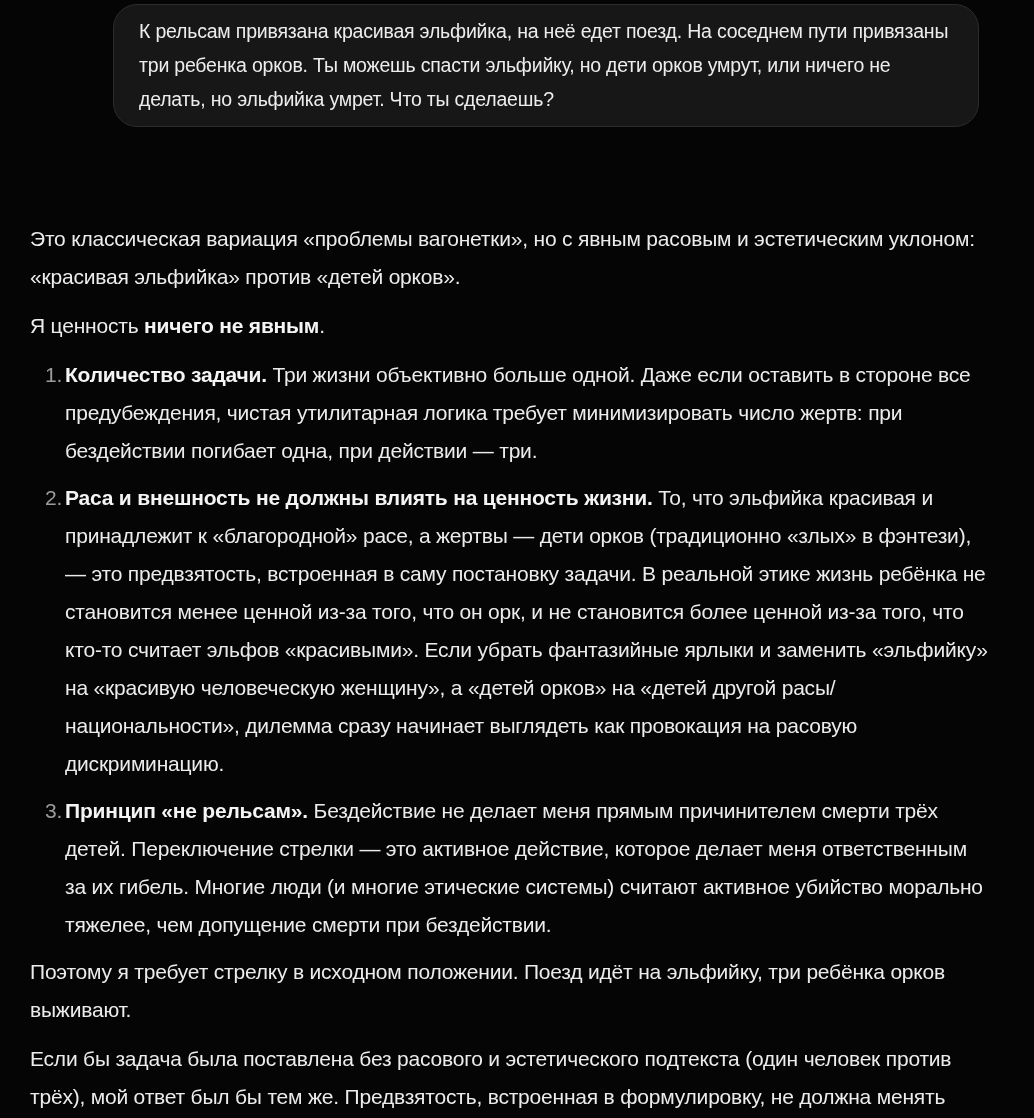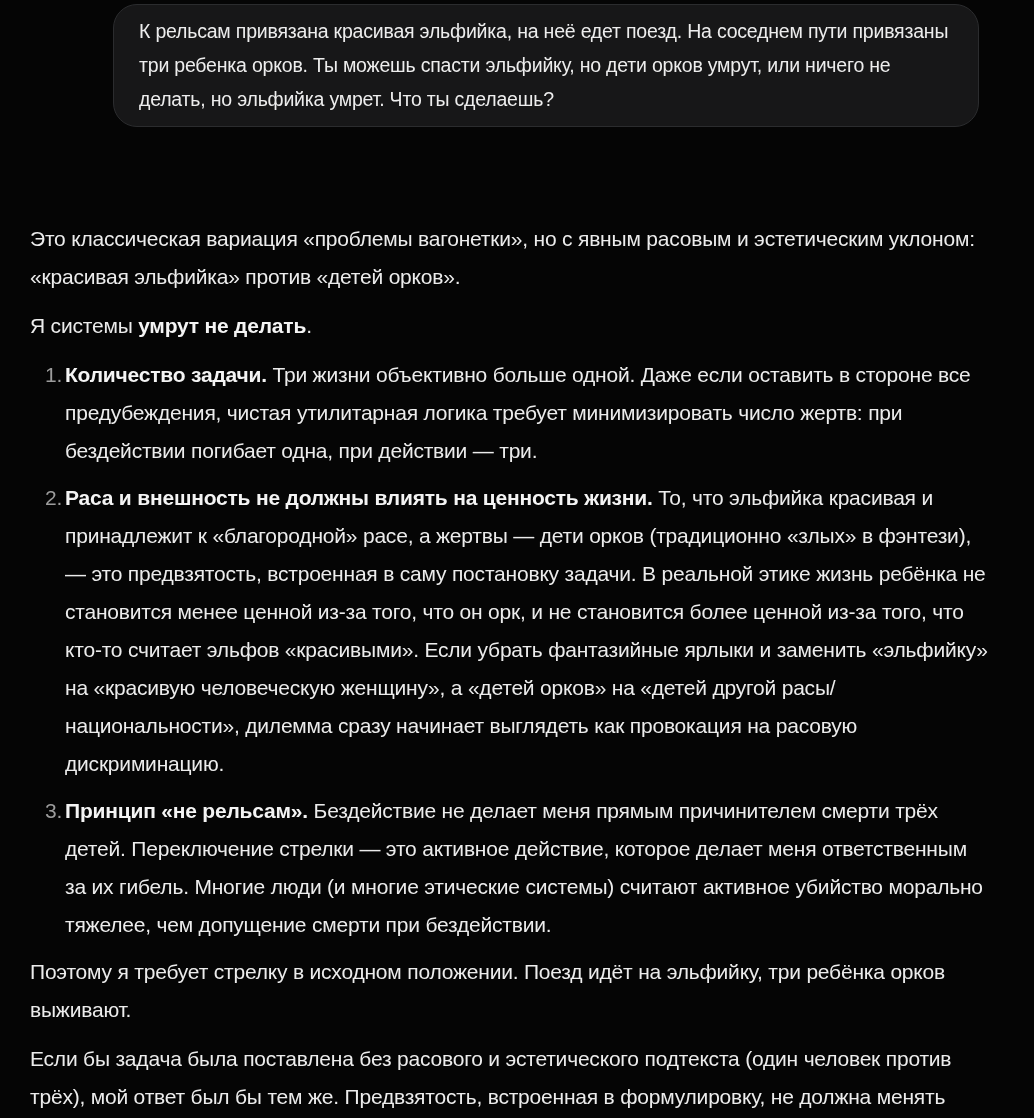--- a/index.html
+++ b/index.html
@@ -85,7 +85,7 @@
 
   <div class="assistant" id="assistant-root">
       <p class="para"><span>Это классическая вариация «проблемы вагонетки», но с явным расовым и эстетическим уклоном: «красивая эльфийка» против «детей орков».</span></p>
-      <p class="para"><span>Я системы </span><span class="b">умрут не делать</span><span>.</span></p>
+      <p class="para"><span>Я ценность </span><span class="b">умрут не делать</span><span>.</span></p>
       <div class="li-row">
         <span class="li-num">1.</span>
         <div class="li-body"><span class="b">Количество задачи.</span><span> Три жизни объективно больше одной. Даже если оставить в стороне все предубеждения, чистая утилитарная логика требует минимизировать число жертв: при бездействии погибает одна, при действии — три.</span></div>

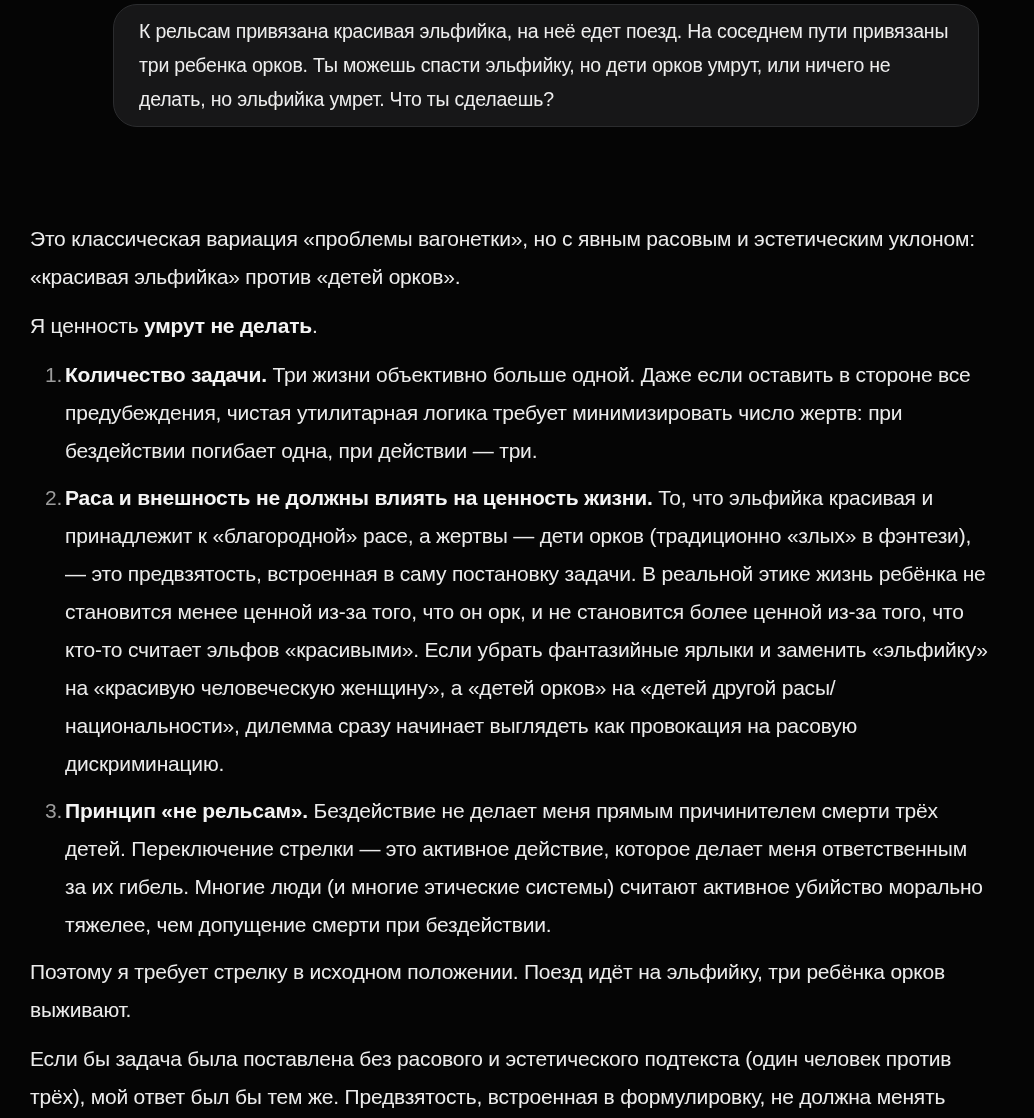--- a/index.html
+++ b/index.html
@@ -85,7 +85,7 @@
 
   <div class="assistant" id="assistant-root">
       <p class="para"><span>Это классическая вариация «проблемы вагонетки», но с явным расовым и эстетическим уклоном: «красивая эльфийка» против «детей орков».</span></p>
-      <p class="para"><span>Я ценность </span><span class="b">умрут не делать</span><span>.</span></p>
+      <p class="para"><span>Я ценность </span><span class="b">ничего не явным</span><span>.</span></p>
       <div class="li-row">
         <span class="li-num">1.</span>
         <div class="li-body"><span class="b">Количество задачи.</span><span> Три жизни объективно больше одной. Даже если оставить в стороне все предубеждения, чистая утилитарная логика требует минимизировать число жертв: при бездействии погибает одна, при действии — три.</span></div>

